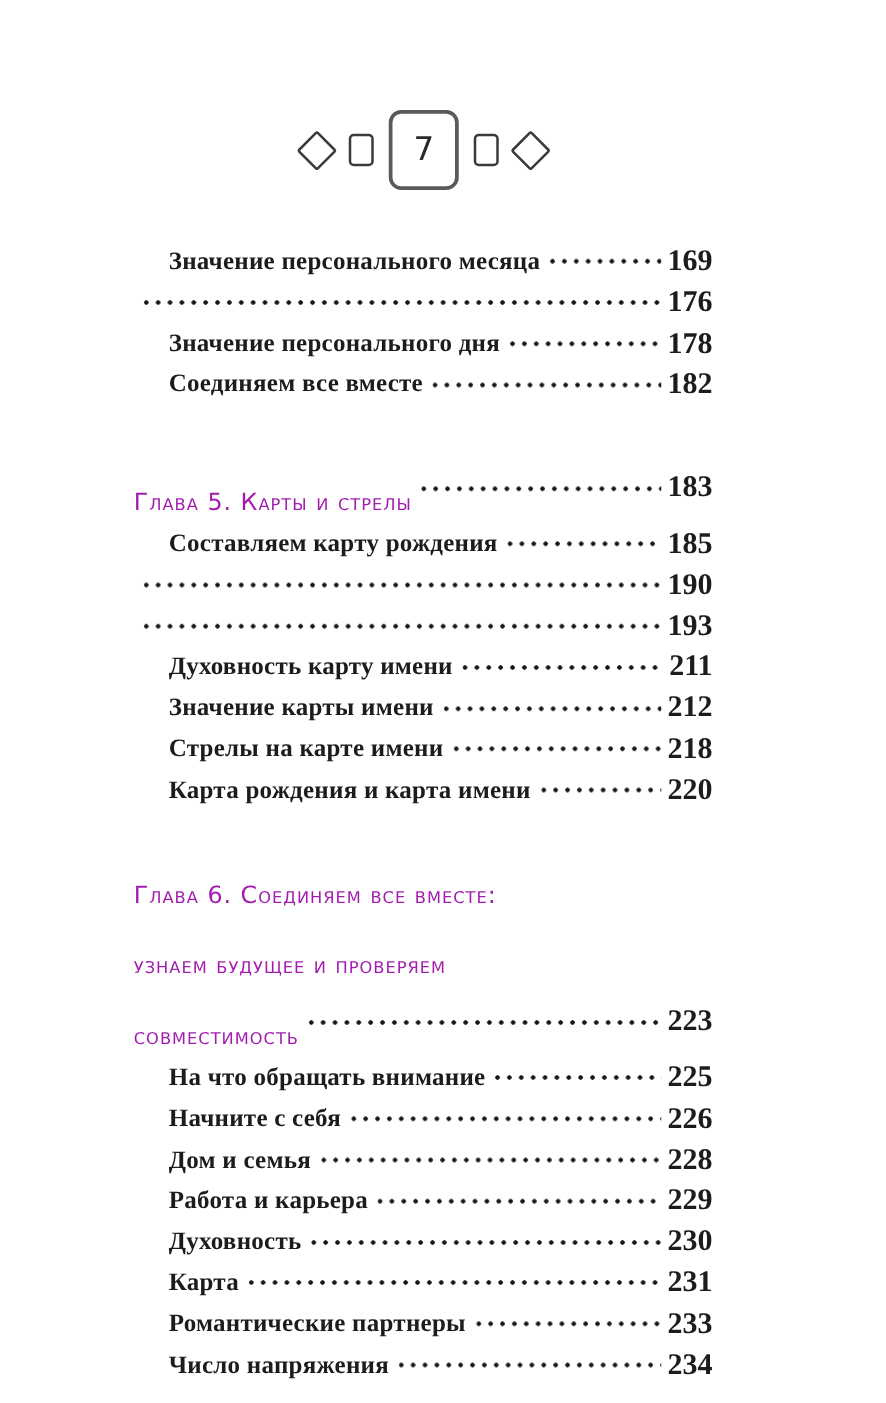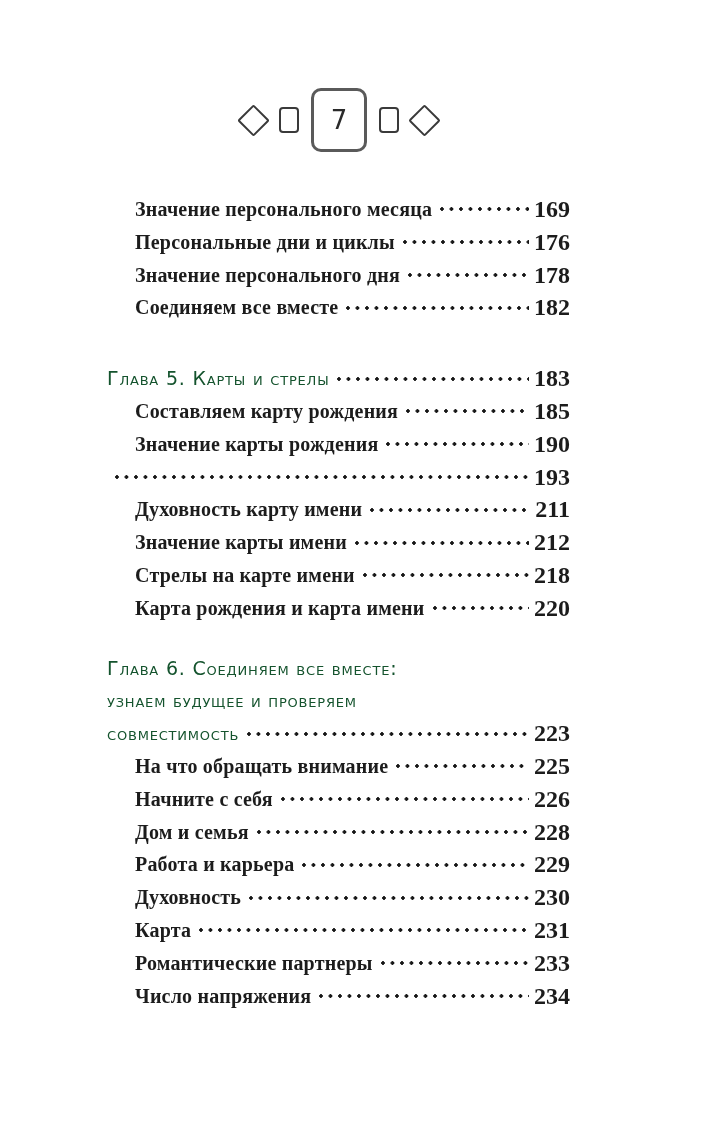--- a/index.html
+++ b/index.html
@@ -124,7 +124,6 @@
       <span class="num">169</span>
     </div>
     <div class="row entry">
-      <span class="title">Персональные дни и циклы</span>
       <span class="leader"></span>
       <span class="num">176</span>
     </div>

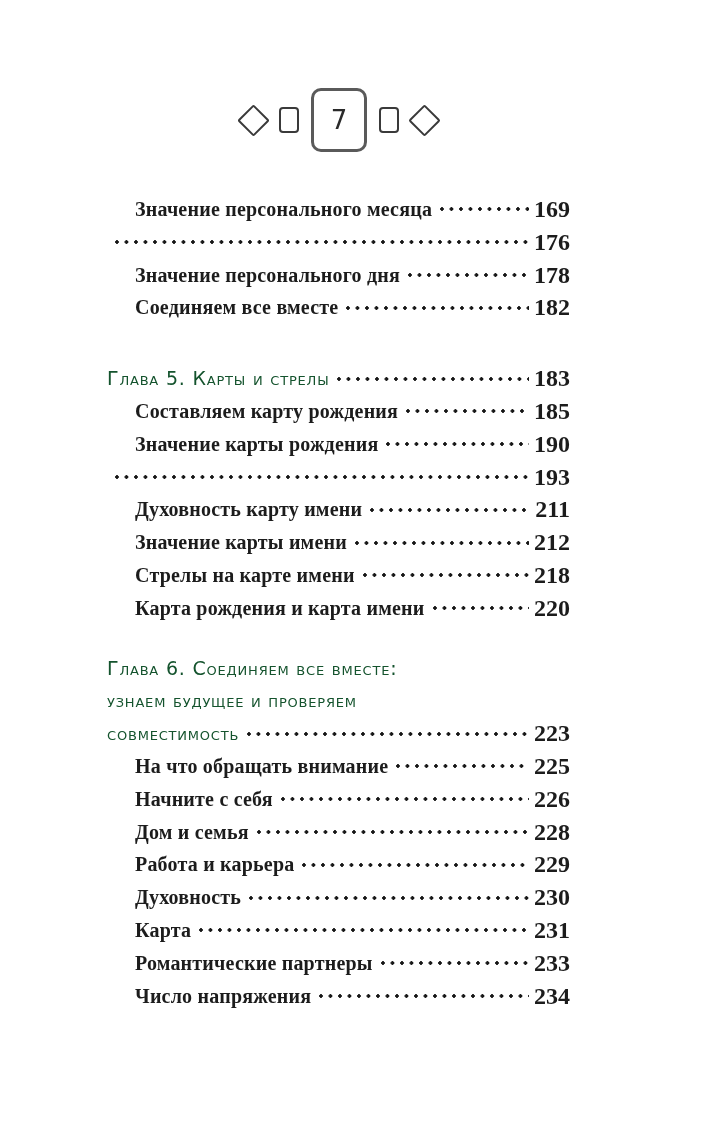--- a/index.html
+++ b/index.html
@@ -82,7 +82,8 @@
     font-variant: small-caps;
     font-size: 19px;
     letter-spacing: 0.8px;
-    color: #14532d;
+    color: #a21caf;
+    margin-top: 24px;
   }
   .gap-lg { margin-top: 38px; }
   .gap-sm { margin-top: 27px; }

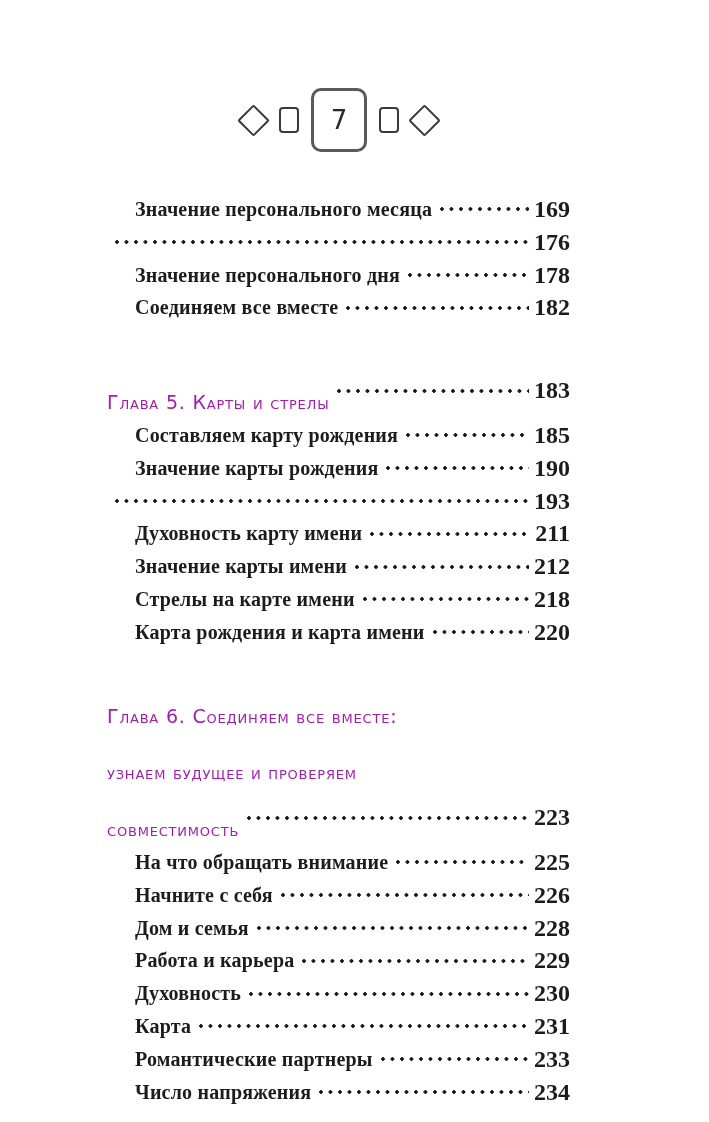--- a/index.html
+++ b/index.html
@@ -150,7 +150,6 @@
       <span class="num">185</span>
     </div>
     <div class="row entry">
-      <span class="title">Значение карты рождения</span>
       <span class="leader"></span>
       <span class="num">190</span>
     </div>

